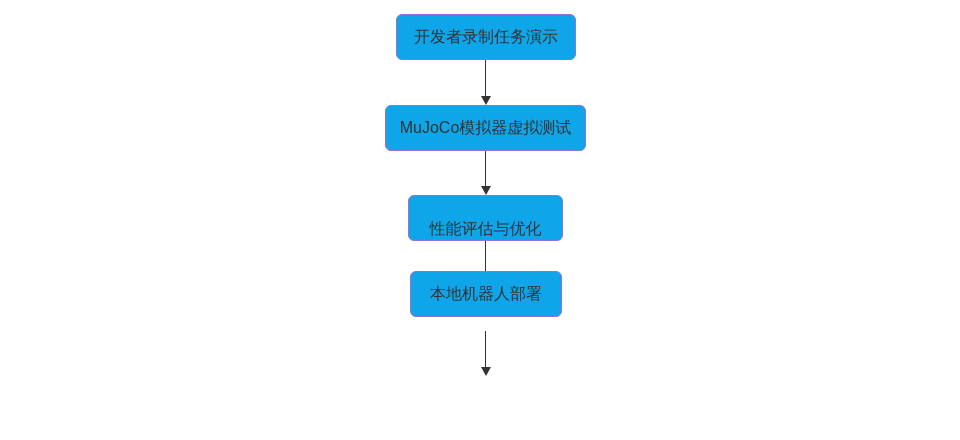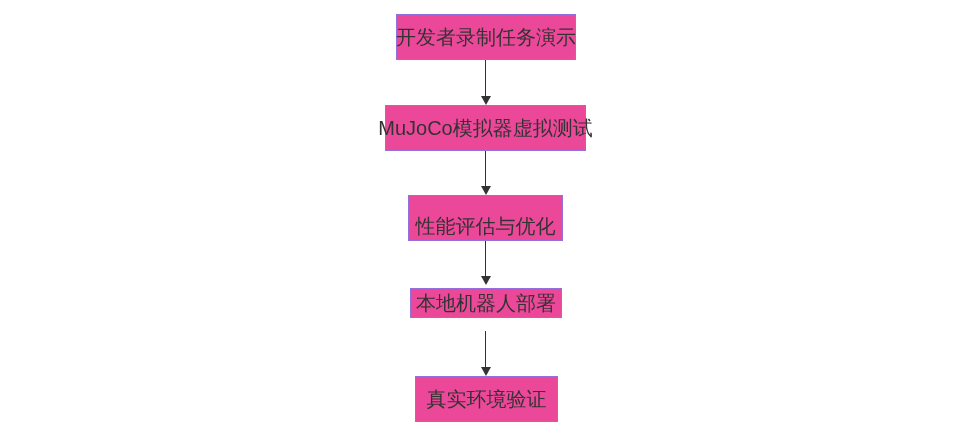--- a/index.html
+++ b/index.html
@@ -18,13 +18,13 @@
   .node {
     position: absolute;
     box-sizing: border-box;
-    background: #ec4899;
+    background: #0ea5e9;
     border: 1.5px solid #9370DB;
-    border-radius: 0;
+    border-radius: 6px;
     display: flex;
     align-items: center;
     justify-content: center;
-    font-size: 20px;
+    font-size: 16px;
     color: #333333;
     white-space: nowrap;
   }

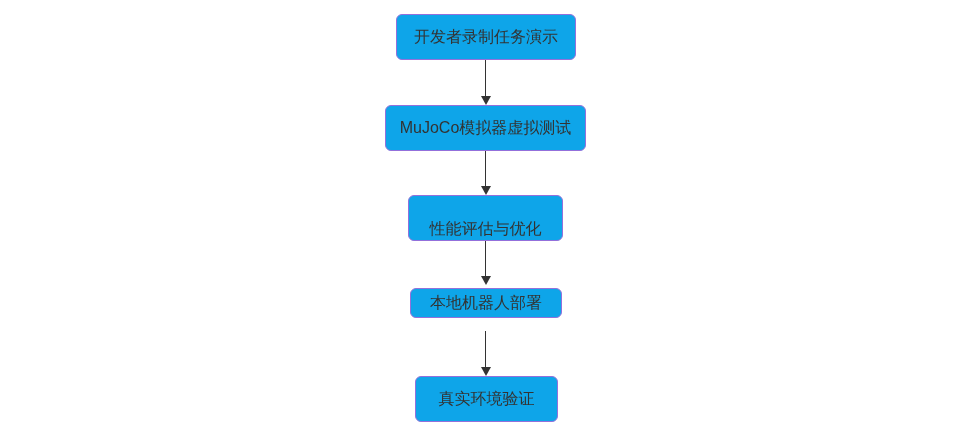--- a/index.html
+++ b/index.html
@@ -31,7 +31,7 @@
   .n1 { left: 396px; top: 14px;  width: 180px; height: 46px; }
   .n2 { left: 385px; top: 105px; width: 201px; height: 46px; }
   .n3 { left: 408px; top: 195px; width: 155px; height: 46px; align-items: flex-end; }
-  .n4 { left: 410px; top: 288px; width: 152px; height: 30px; }
+  .n4 { left: 410px; top: 271px; width: 152px; height: 46px; }
   .n5 { left: 415px; top: 376px; width: 143px; height: 46px; }
   .arrow {
     position: absolute;

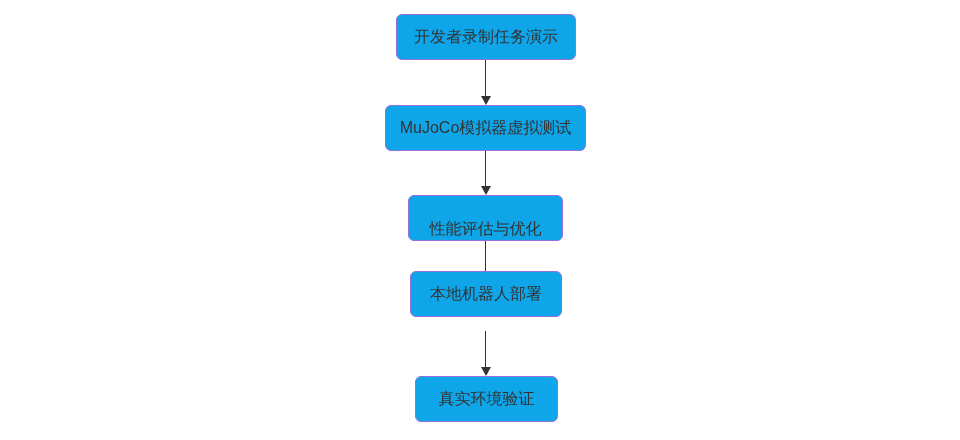--- a/index.html
+++ b/index.html
@@ -100,9 +100,6 @@
     <div class="head"></div>
   </div>
 
-  <div class="node n5">
-    <span>真实环境验证</span>
-  </div>
 
 </div>
 

